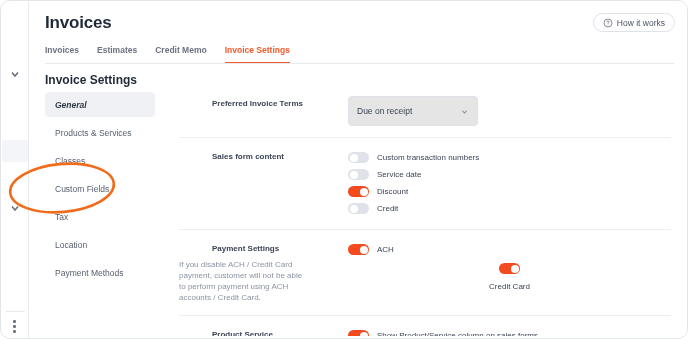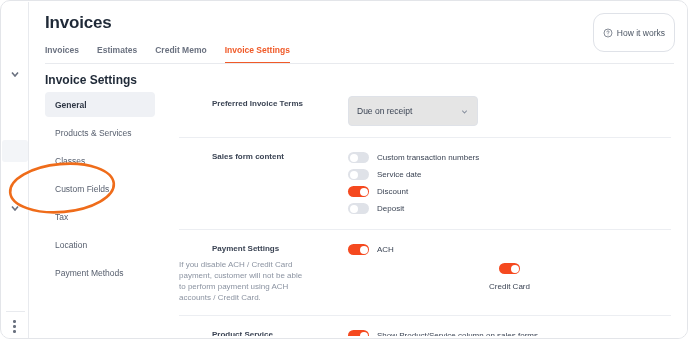--- a/index.html
+++ b/index.html
@@ -97,7 +97,7 @@
   .howitworks {
     position: absolute;
     right: 13px; top: 10px;
-    height: 39px;
+    height: 19px;
     display: flex;
     align-items: center;
     gap: 4px;

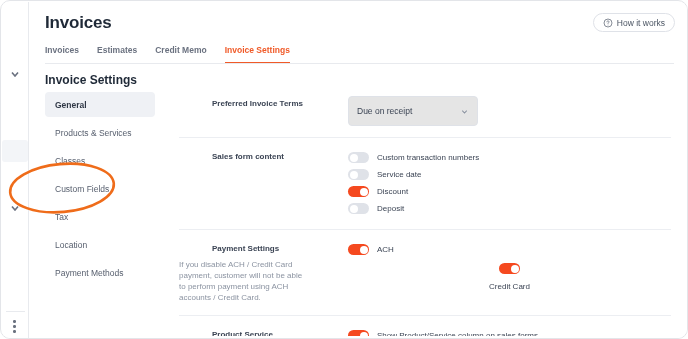--- a/index.html
+++ b/index.html
@@ -175,6 +175,7 @@
     background: #eff1f5;
     color: #303846;
     font-weight: bold;
+    font-style: italic;
   }
 
   

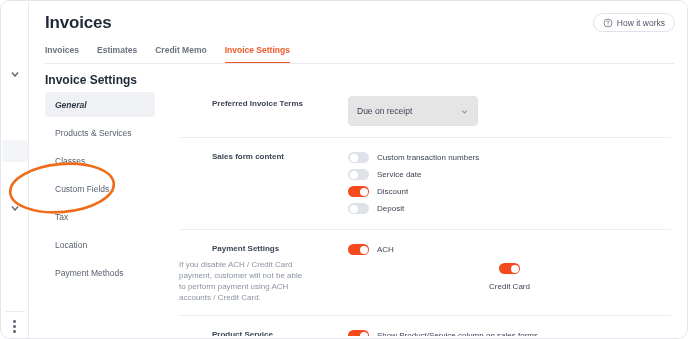--- a/index.html
+++ b/index.html
@@ -386,7 +386,7 @@
             <span class="switch">
                 <span class="knob"></span>
               </span>
-            <span class="toggle-label">Deposit</span>
+            <span class="toggle-label">Credit</span>
           </div>
         </div>
       </div>

